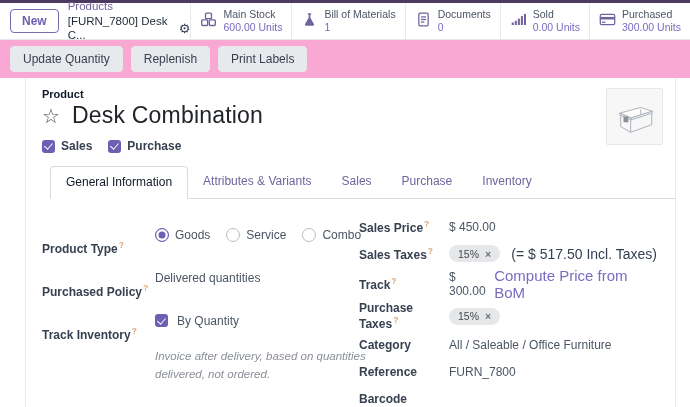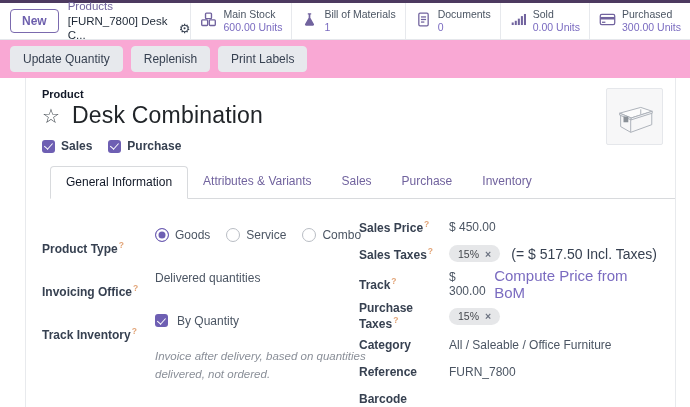--- a/index.html
+++ b/index.html
@@ -247,7 +247,7 @@
       </div>
 
       <div class="frow">
-        <span class="flabel"><span>Invoicing Office</span><sup class="help">?</sup></span>
+        <span class="flabel"><span>Purchased Policy</span><sup class="help">?</sup></span>
         <span class="fval">Delivered quantities</span>
       </div>
 

